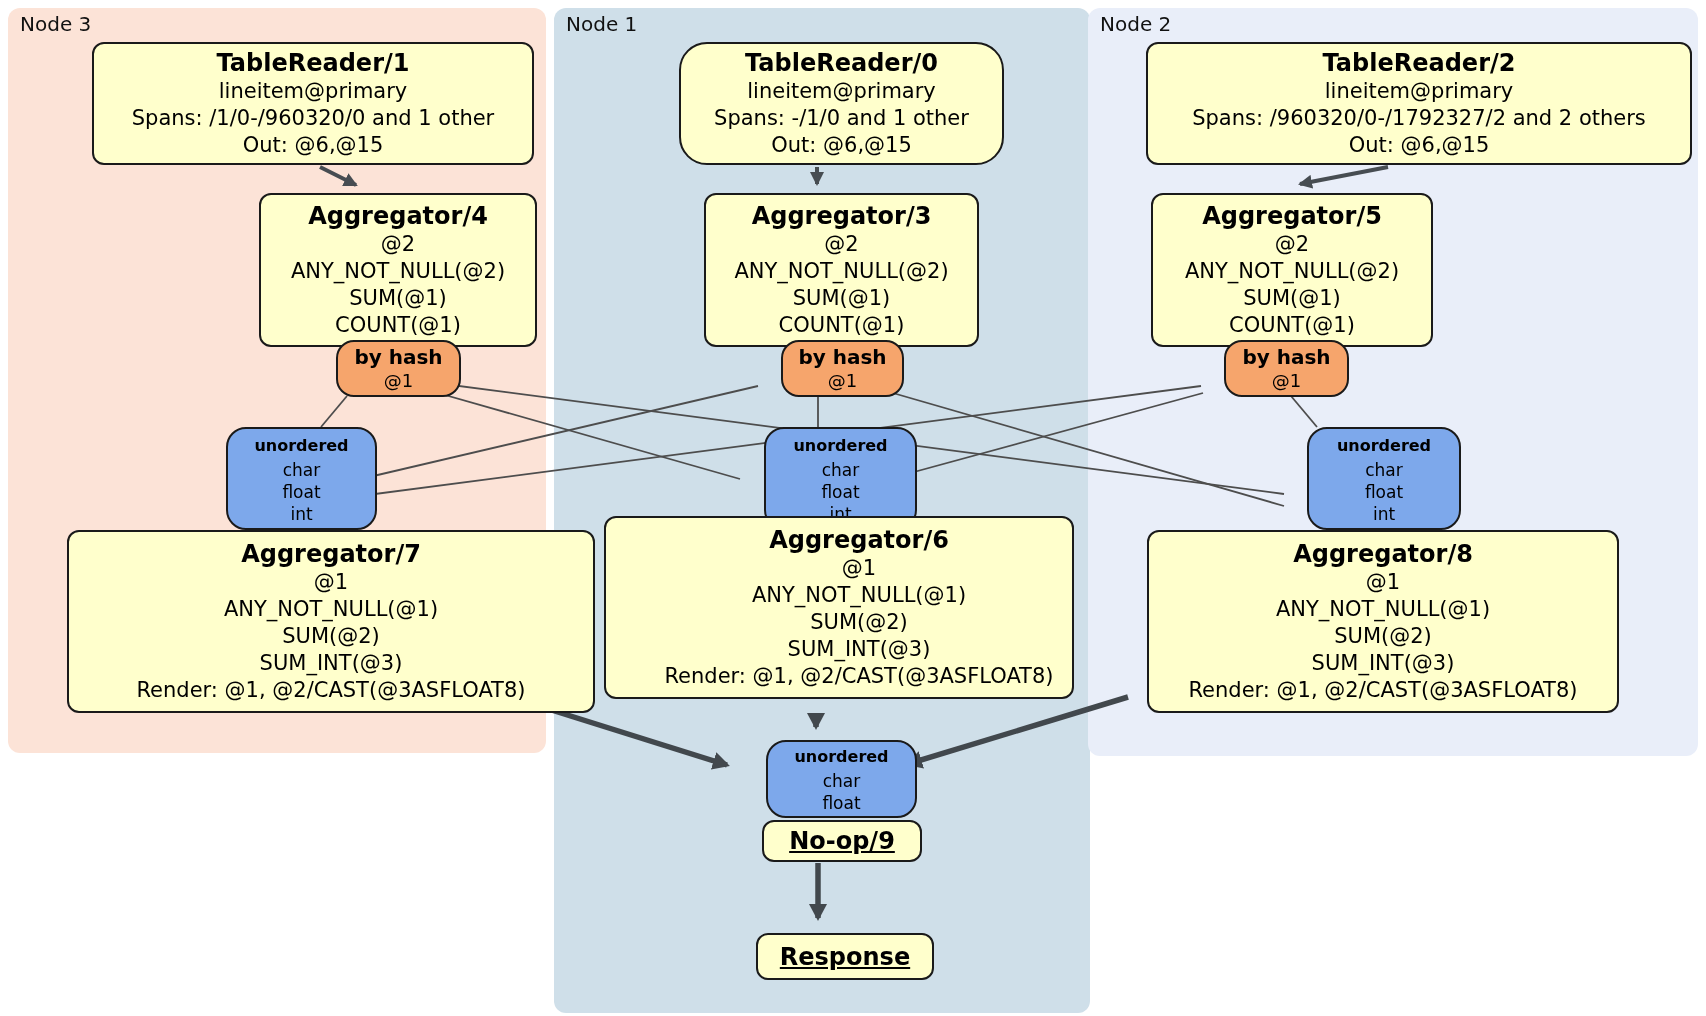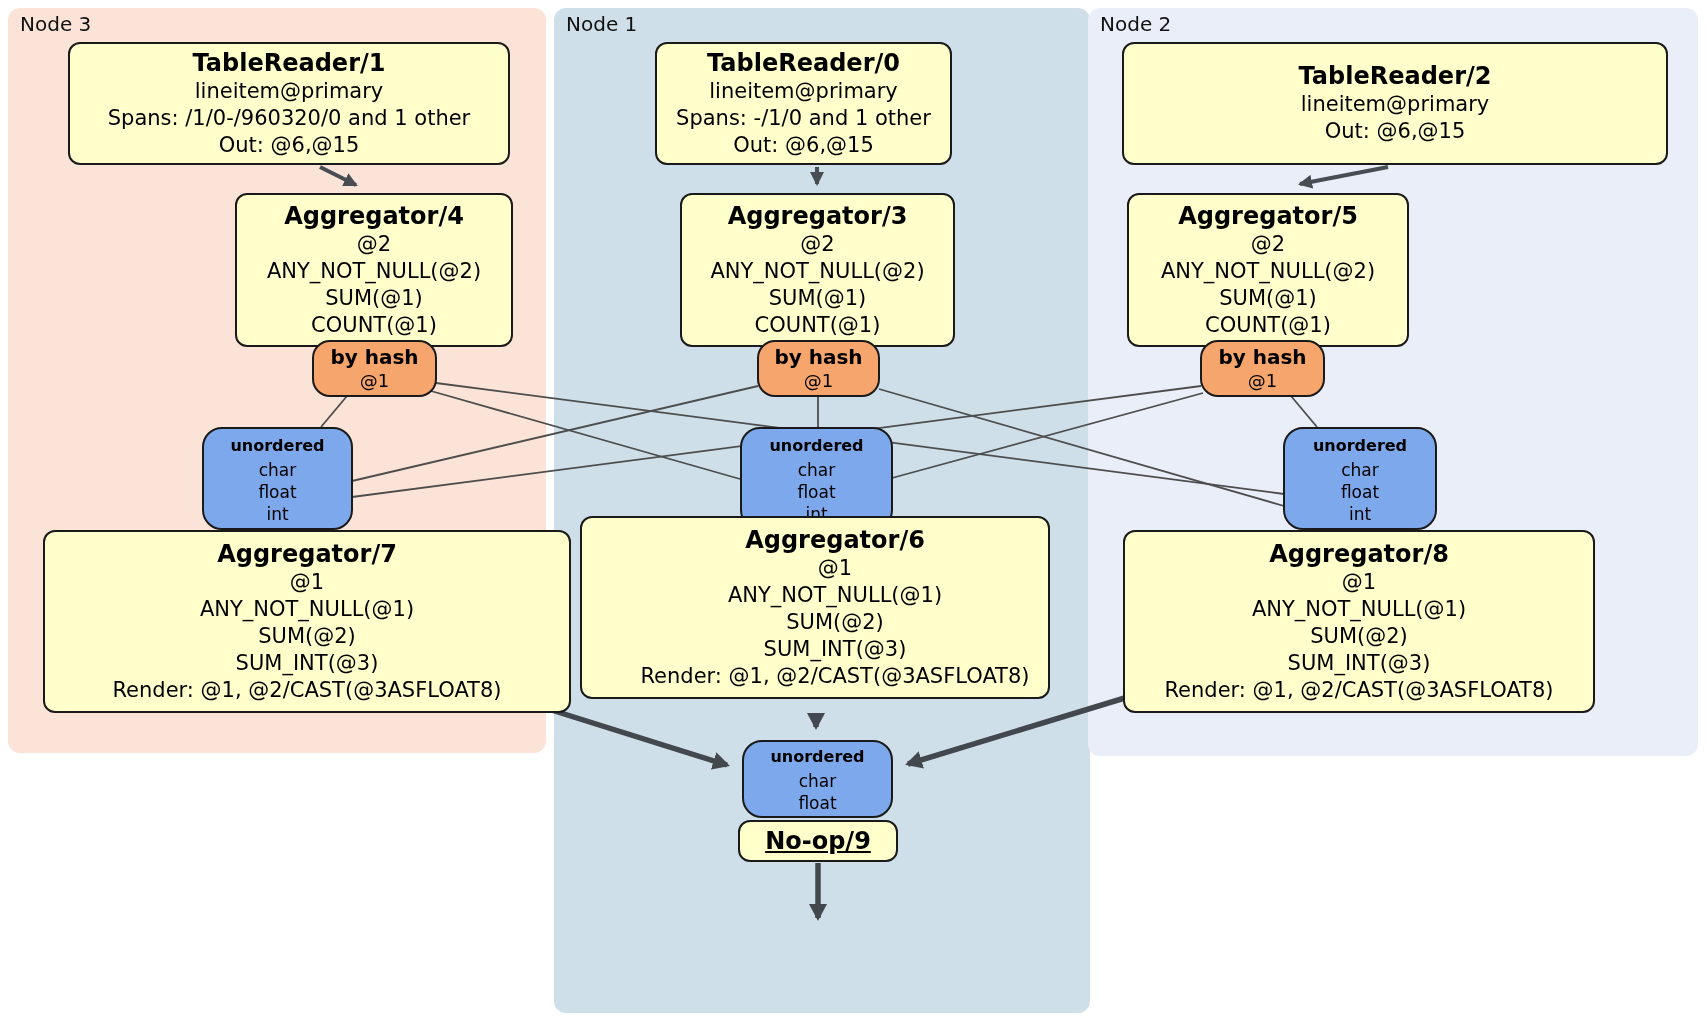--- a/index.html
+++ b/index.html
@@ -10,7 +10,7 @@
   #edges{position:absolute;left:0;top:0;z-index:1;}
   .box{position:absolute;z-index:2;box-sizing:border-box;display:flex;flex-direction:column;
        align-items:center;justify-content:center;text-align:center;background:#ffffcc;
-       border:2px solid #1a1a1a;border-radius:12px;padding:2px 4px;}
+       border:2px solid #1a1a1a;border-radius:12px;padding:2px 4px;margin-left:24px;}
   .box .title{font-weight:bold;font-size:24px;line-height:29px;white-space:nowrap;}
   .box .line{font-size:21px;line-height:27px;white-space:nowrap;}
   .router{background:#f6a56c;border-radius:18px;}

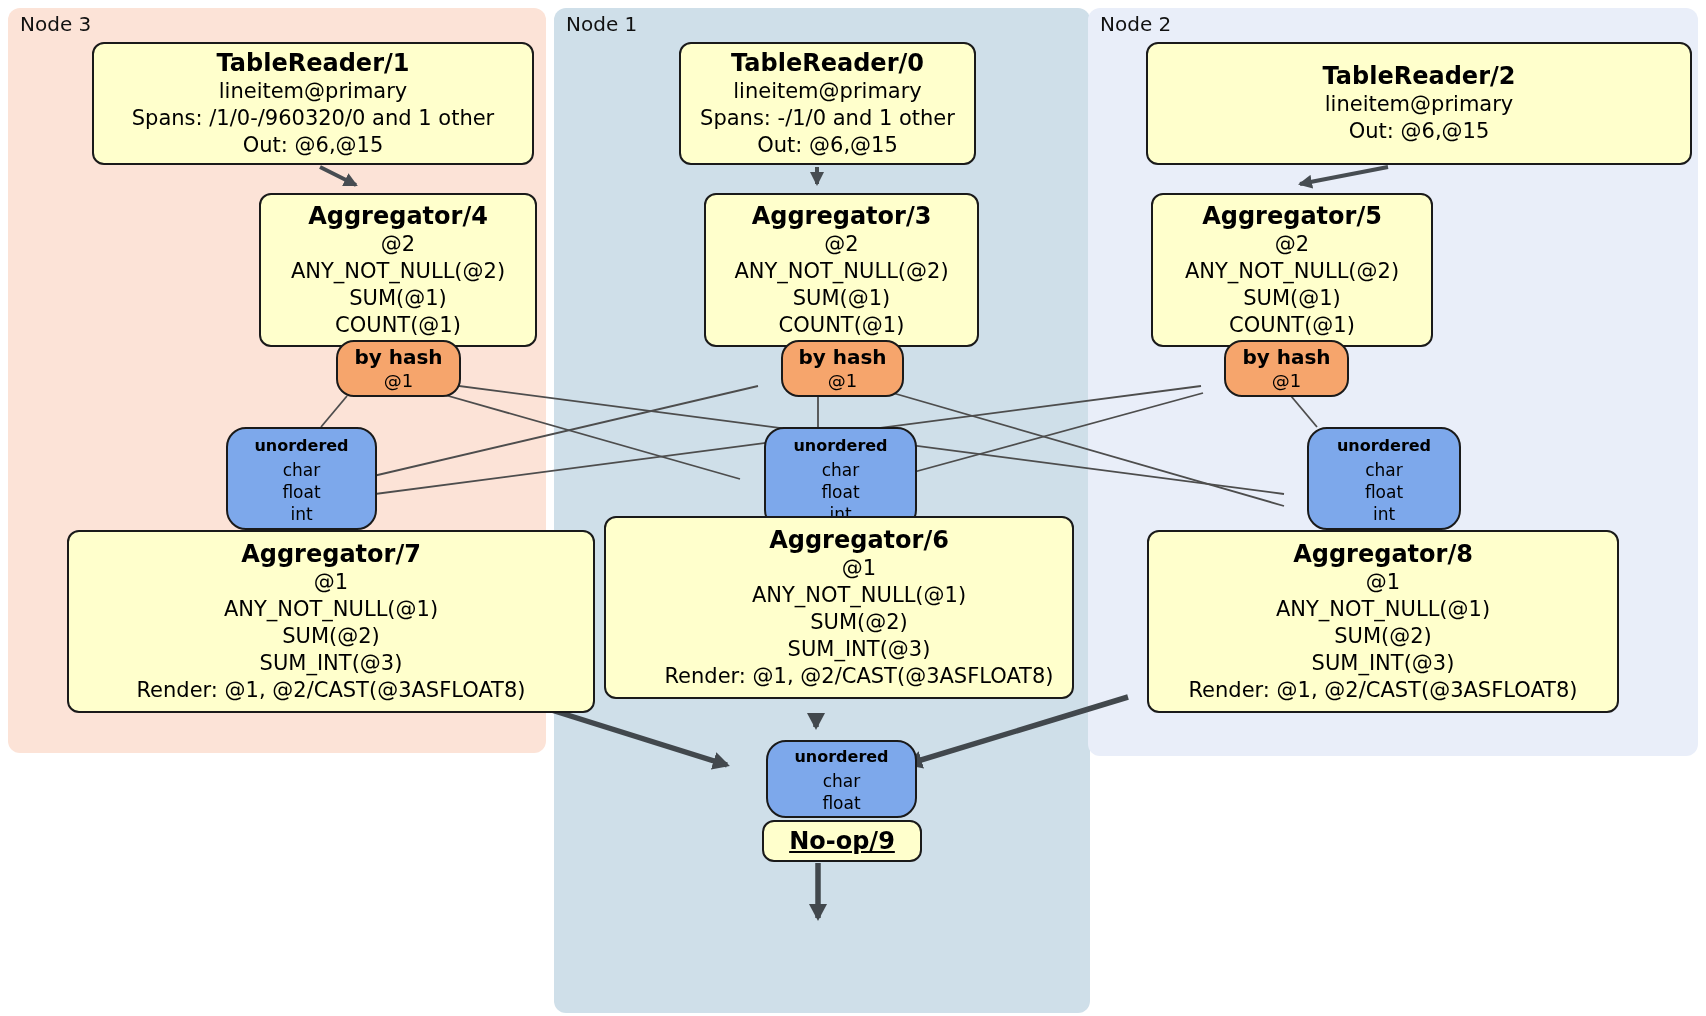--- a/index.html
+++ b/index.html
@@ -97,7 +97,7 @@
     <div class="line">Render: @1, @2/CAST(@3ASFLOAT8)</div>
   </div>
 
-  <div class="box" style="left:655px;top:42px;width:297px;height:123px;">
+  <div class="box" style="left:655px;top:42px;width:325px;height:123px;border-radius:28px;">
     <div class="title">TableReader/0</div>
     <div class="line">lineitem@primary</div>
     <div class="line">Spans: -/1/0 and 1 other</div>

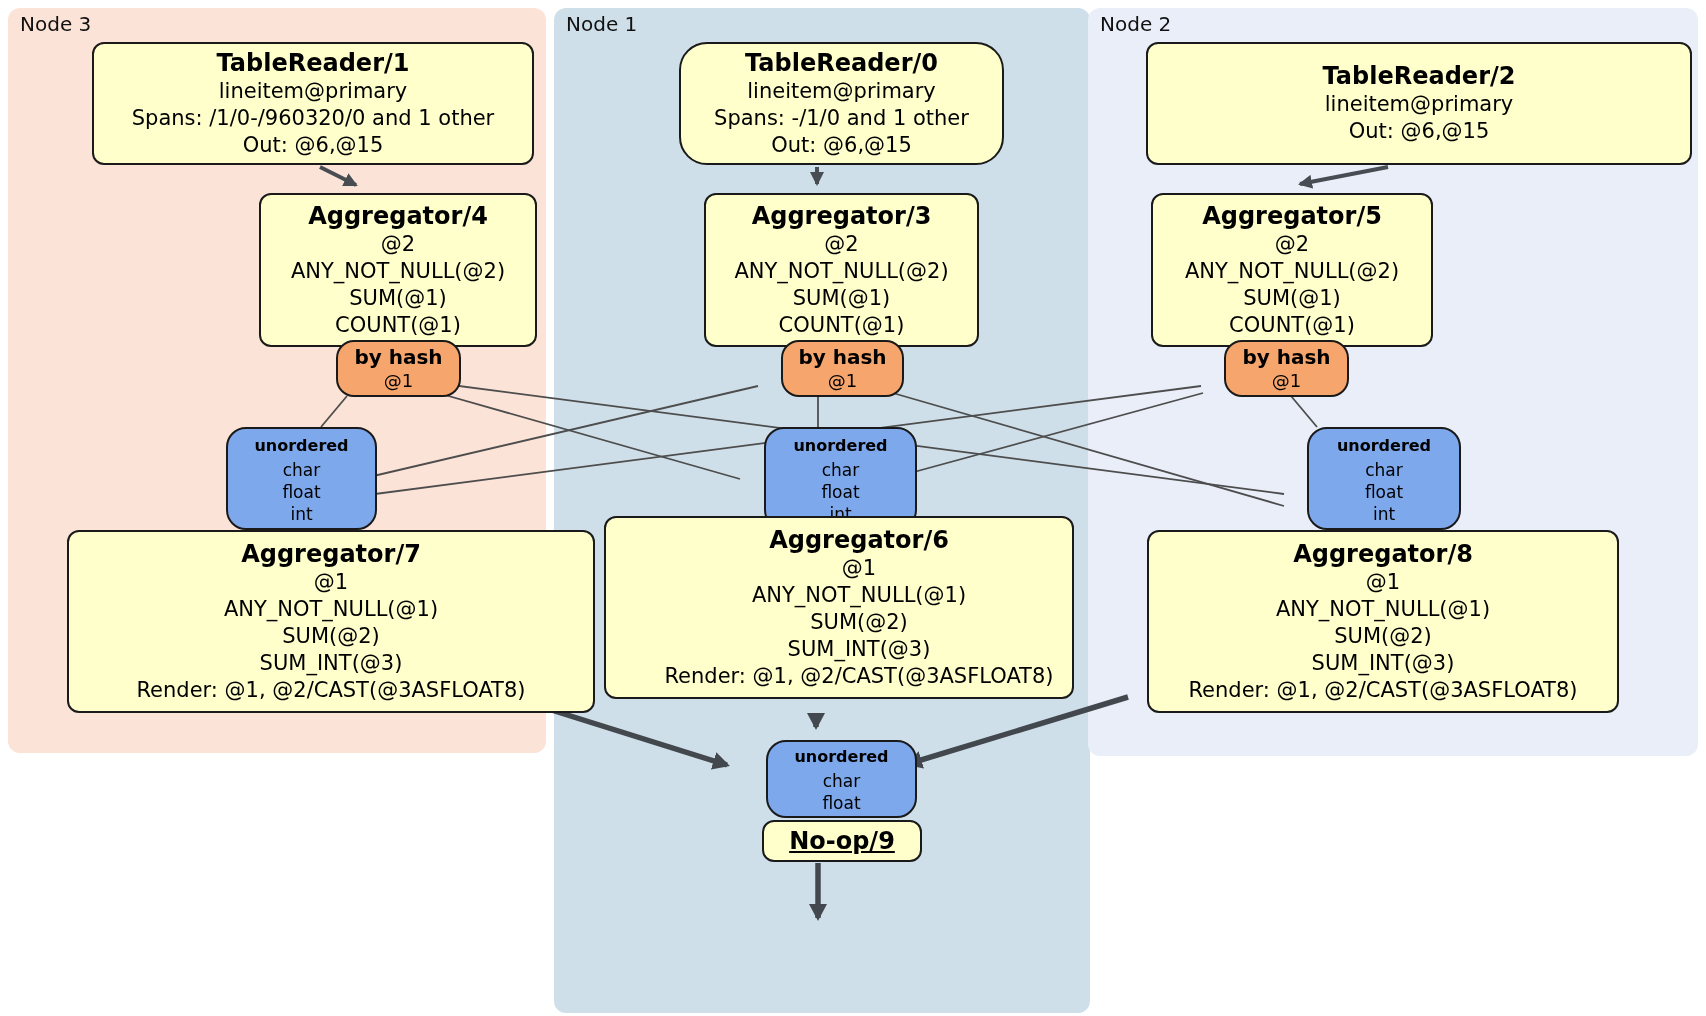--- a/index.html
+++ b/index.html
@@ -132,6 +132,7 @@
   <div class="box" style="left:1122px;top:42px;width:546px;height:123px;text-align:center;">
     <div class="title">TableReader/2</div>
     <div class="line">lineitem@primary</div>
+    <div class="line">Spans: /960320/0-/1792327/2 and 2 others</div>
     <div class="line">Out: @6,@15</div>
   </div>
   <div class="box" style="left:1127px;top:193px;width:282px;height:154px;">

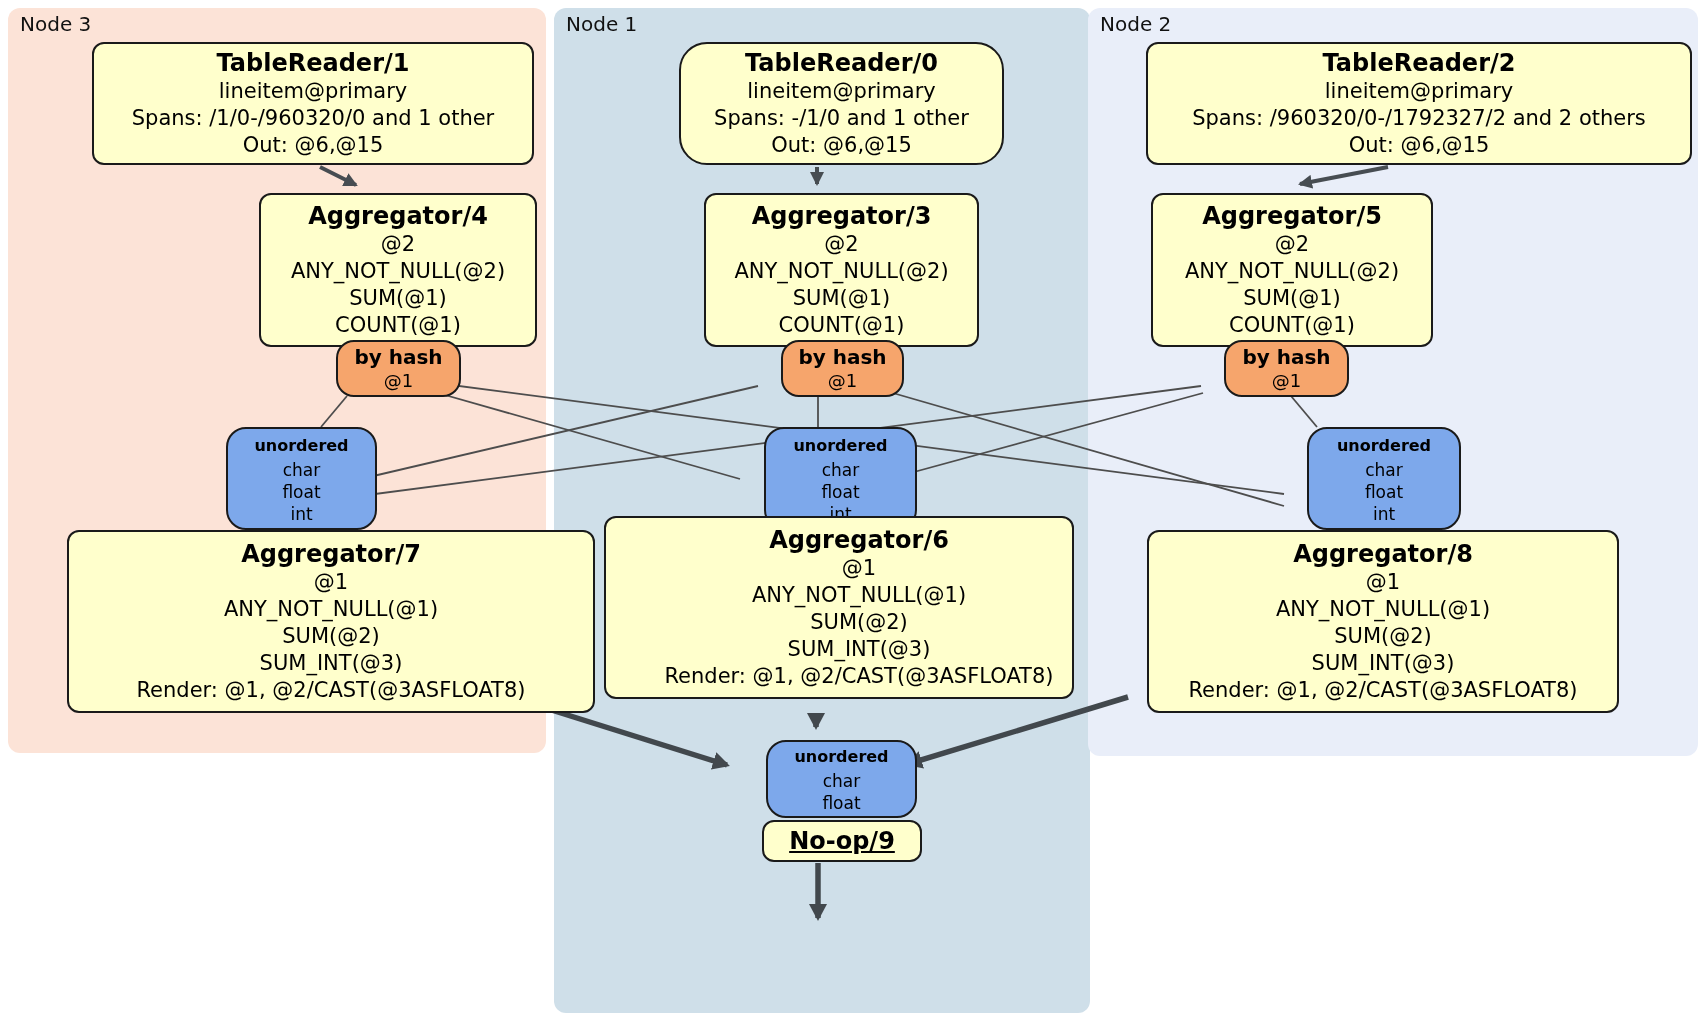--- a/index.html
+++ b/index.html
@@ -169,6 +169,9 @@
   <div class="box plain" style="left:738px;top:820px;width:160px;height:42px;">
     <div class="title">No-op/9</div>
   </div>
+  <div class="box plain" style="left:732px;top:933px;width:178px;height:47px;">
+    <div class="title">Response</div>
+  </div>
 
 </div>
 

